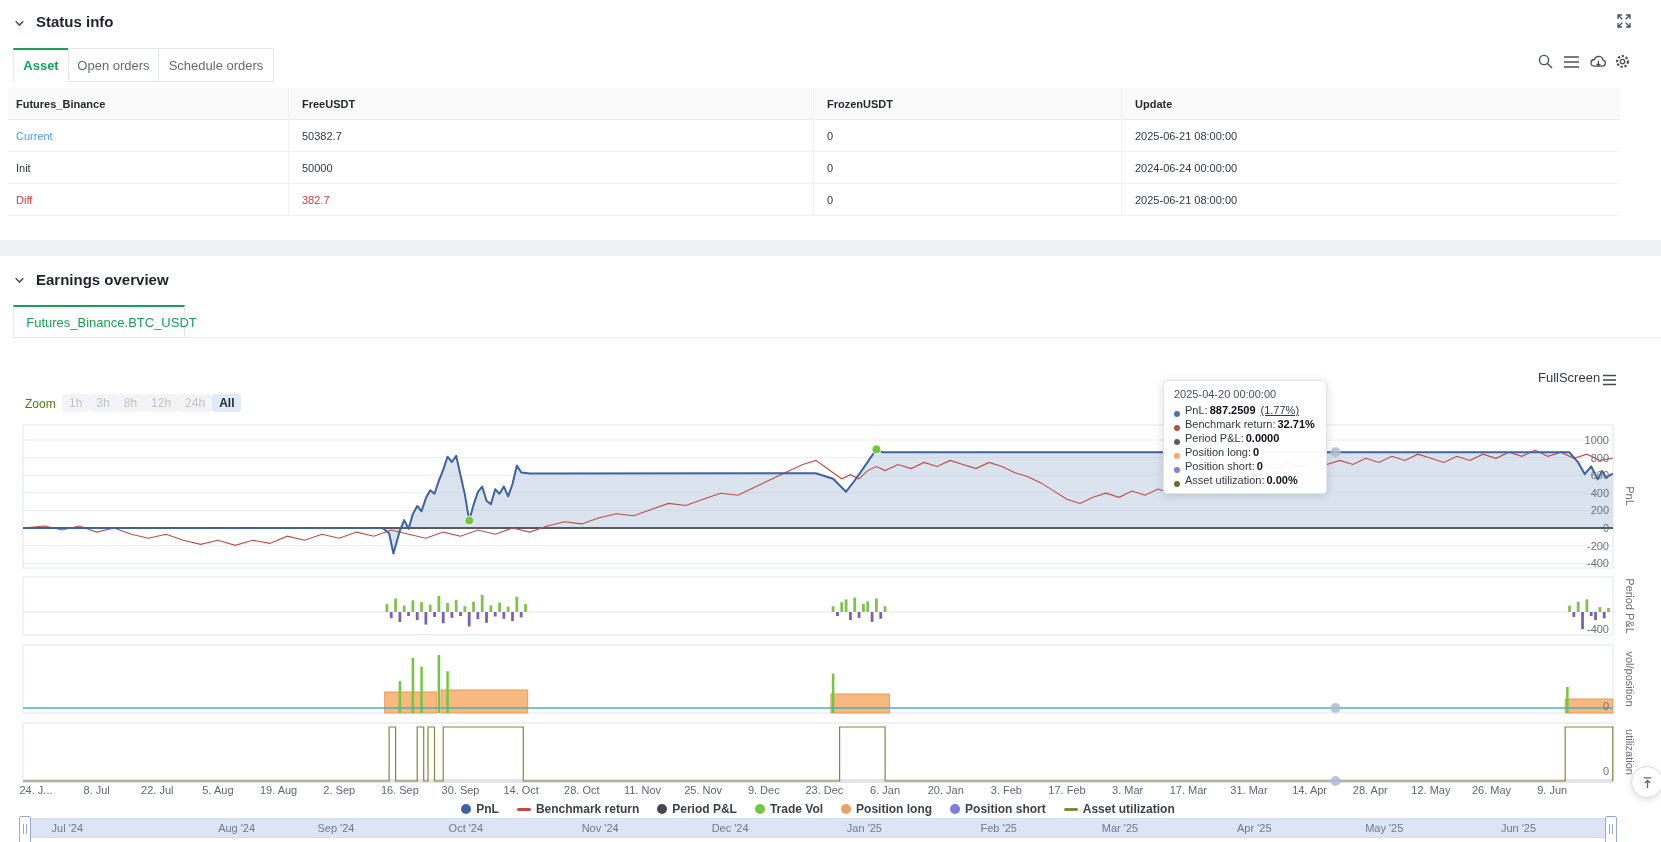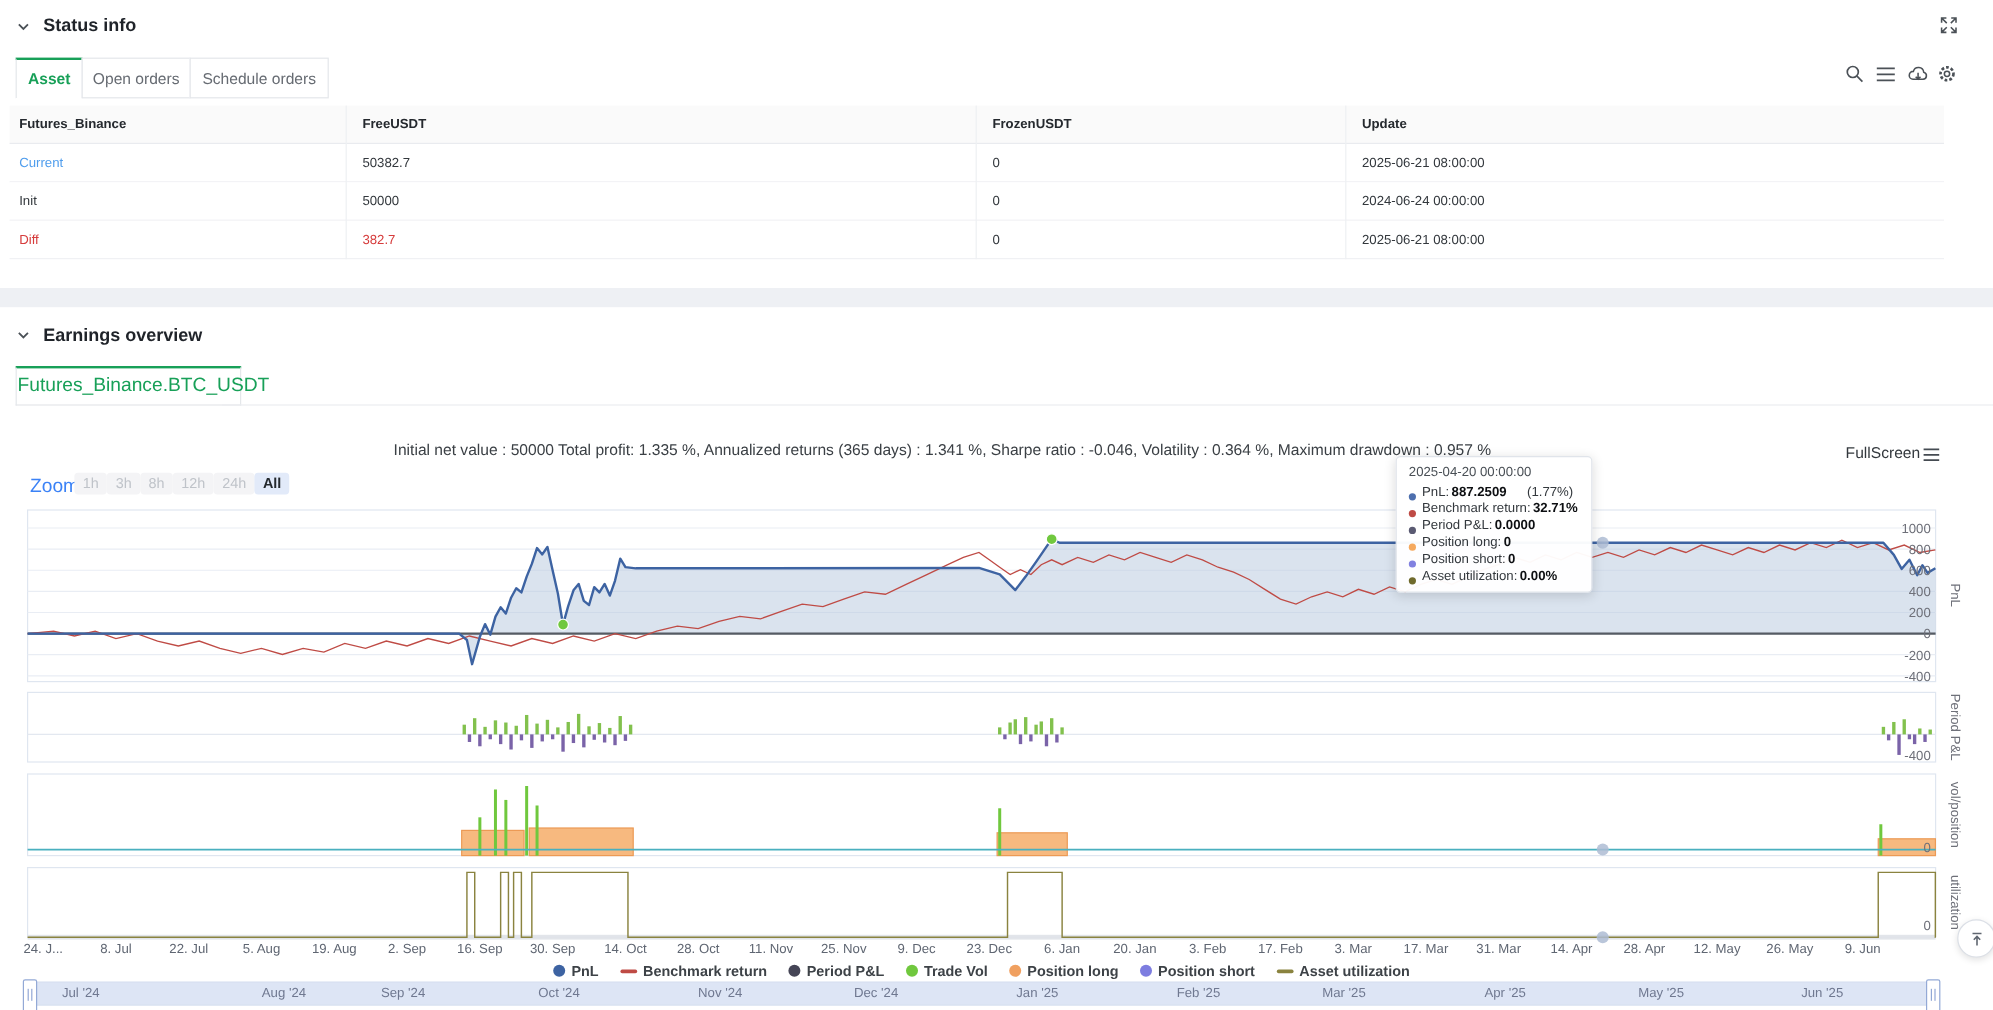--- a/index.html
+++ b/index.html
@@ -22,8 +22,8 @@
   .link{color:#4f9ded;cursor:pointer;}
   .danger{color:#d63c3c;}
   
-  .etab{position:absolute;left:13px;top:305px;width:188px;height:33px;box-sizing:border-box;border:1px solid #e4e7ea;border-top:2px solid #18a058;
-        background:#fff;color:#18a058;font-size:16px;display:flex;align-items:center;justify-content:center;cursor:pointer;padding-left:25px;}
+  .etab{position:absolute;left:13px;top:305px;width:172px;height:33px;box-sizing:border-box;border:1px solid #e4e7ea;border-top:2px solid #18a058;
+        background:#fff;color:#18a058;font-size:13px;display:flex;align-items:center;justify-content:center;cursor:pointer;padding-left:25px;}
   .tabline{position:absolute;left:185px;top:337px;right:0;border-top:1px solid #ebedf0;}
   .stats{position:absolute;left:328px;top:367px;font-size:13px;color:#3b4045;}
   .fullscreen{position:absolute;left:1538px;top:370px;font-size:13px;color:#33383d;cursor:pointer;}

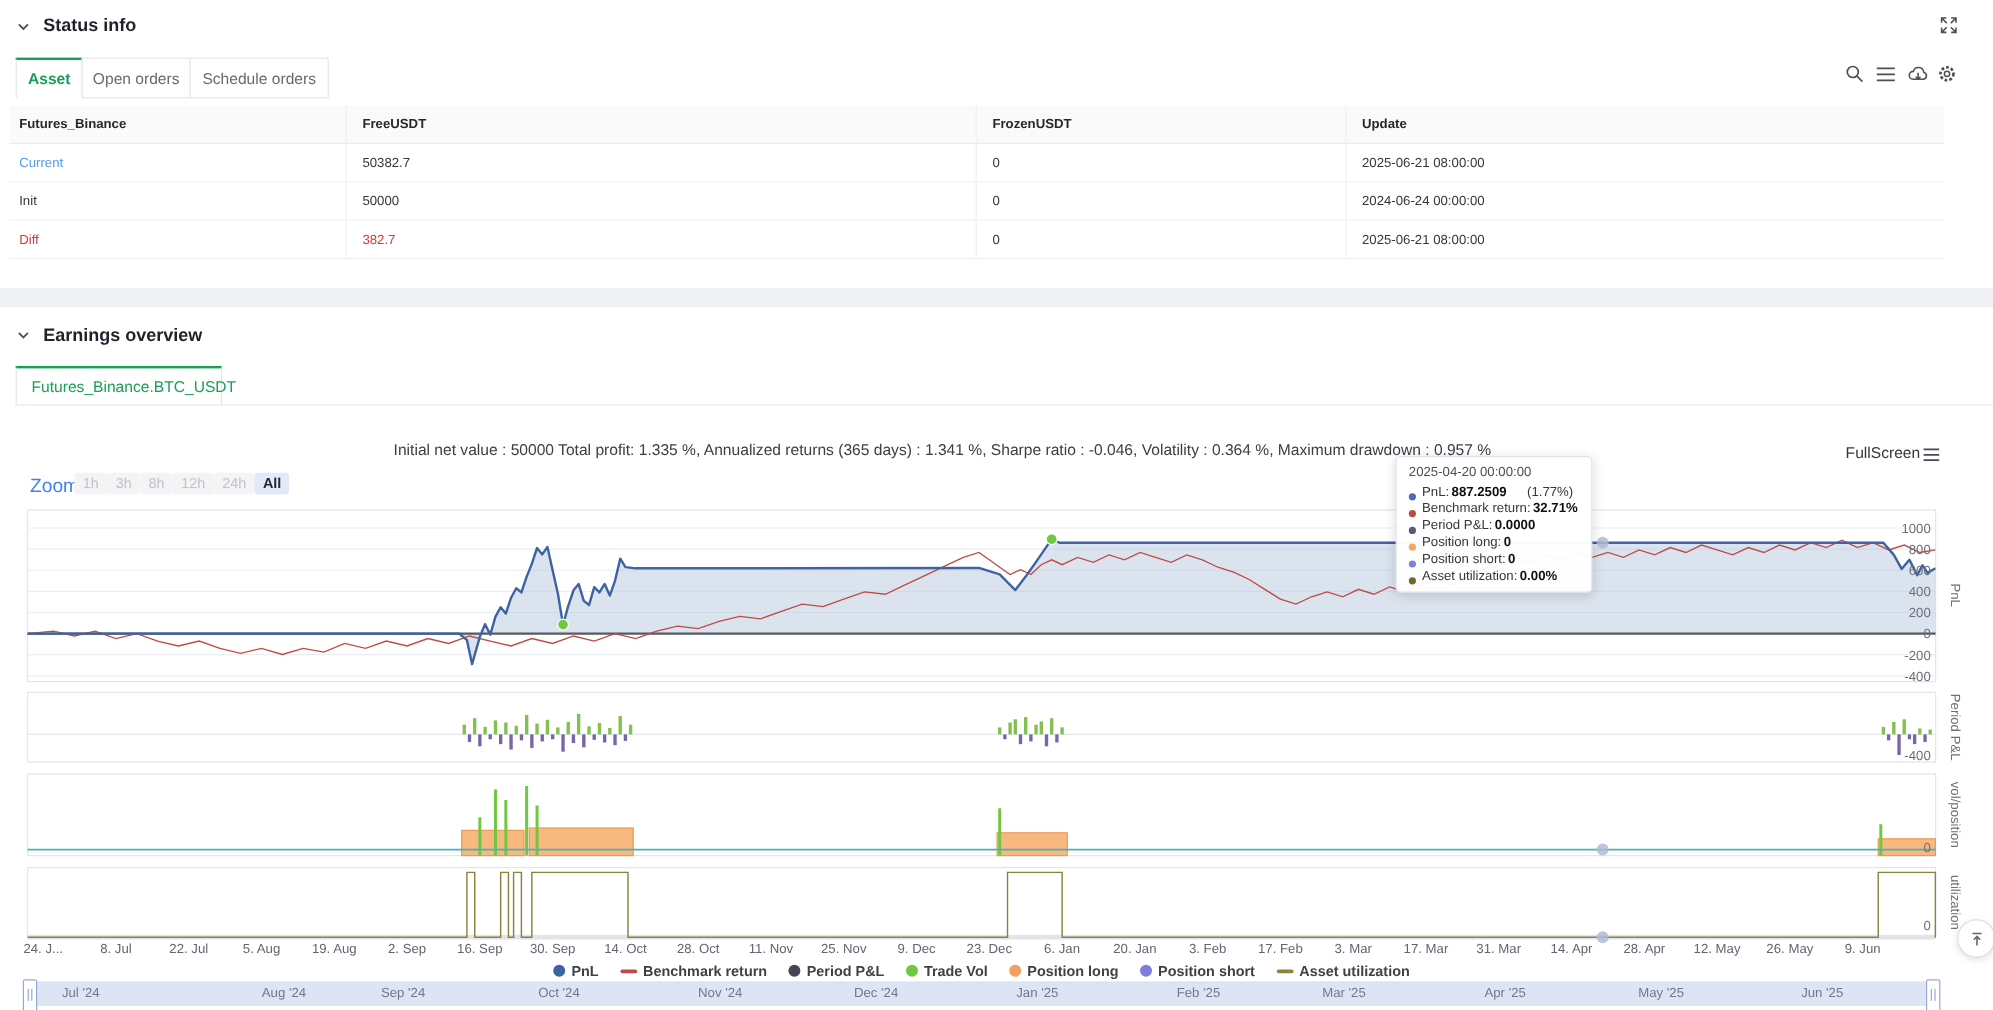--- a/index.html
+++ b/index.html
@@ -154,7 +154,6 @@
     </div>
   <div class="tabline"></div>
 
-  <div class="stats">Initial net value : 50000 Total profit: 1.335 %, Annualized returns (365 days) : 1.341 %, Sharpe ratio : -0.046, Volatility : 0.364 %, Maximum drawdown : 0.957 %</div>
 
   <div class="fullscreen">FullScreen</div>
   <span class="icon-btn" style="left:1602px;top:372px;">

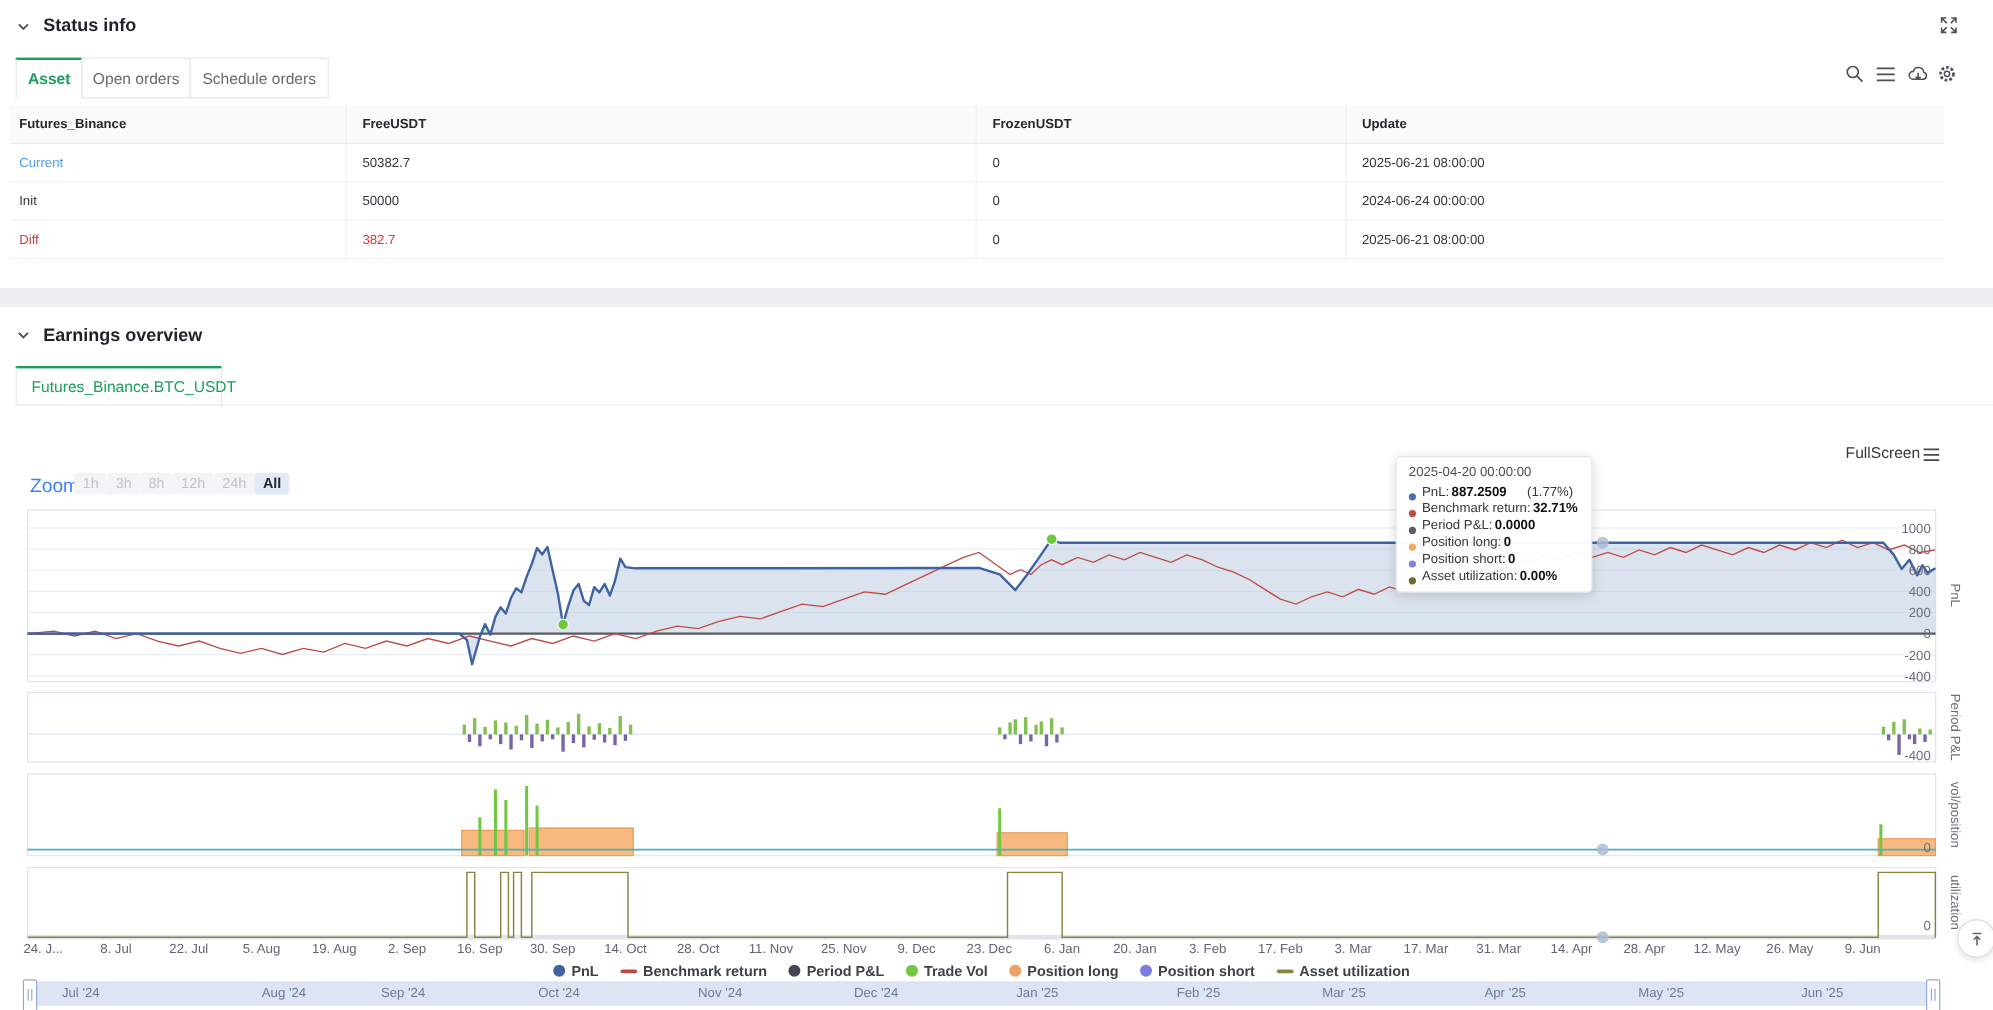--- a/index.html
+++ b/index.html
@@ -27,7 +27,7 @@
   .tabline{position:absolute;left:185px;top:337px;right:0;border-top:1px solid #ebedf0;}
   .stats{position:absolute;left:328px;top:367px;font-size:13px;color:#3b4045;}
   .fullscreen{position:absolute;left:1538px;top:370px;font-size:13px;color:#33383d;cursor:pointer;}
-  .zoom-label{position:absolute;left:25px;top:397px;font-size:16px;color:#3b82f6;}
+  .zoom-label{position:absolute;left:25px;top:397px;font-size:12px;color:#4d7c0f;}
   .zoom-row{position:absolute;left:62px;top:394px;display:flex;gap:0;}
   .zbtn{padding:2px 7px;font-size:12px;border-radius:3px;background:#f4f4f6;color:#bfc3c9;cursor:pointer;}
   .zbtn.active{background:#e2eaf9;color:#24292e;font-weight:bold;}

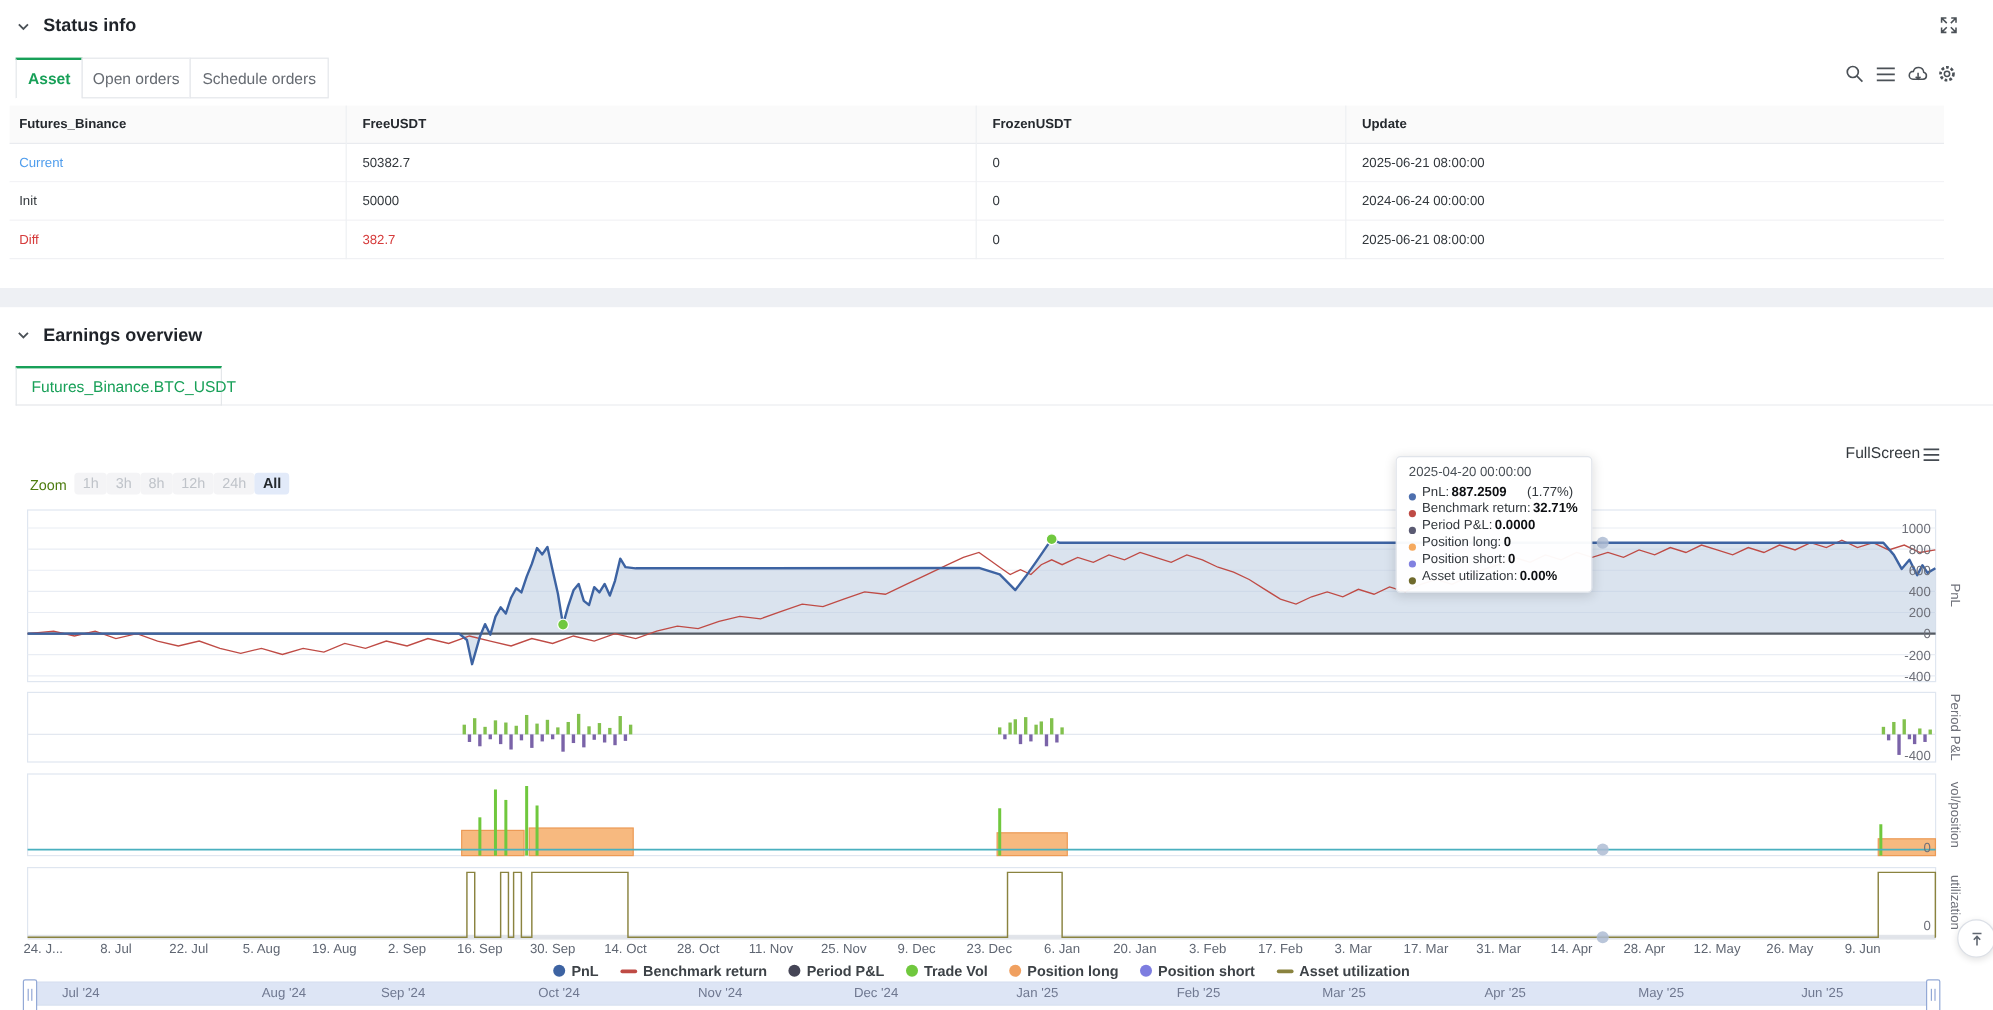--- a/index.html
+++ b/index.html
@@ -38,7 +38,7 @@
   .tt-row{display:flex;align-items:flex-end;}
   .tt-dot{display:inline-block;width:6px;height:6px;border-radius:50%;margin-right:5px;flex:0 0 auto;}
   .tt-row b{margin-left:2px;color:#0d0f12;}
-  .tt-extra{margin-left:17px;}
+  .tt-extra{margin-left:5px;text-decoration:underline;}
   
   .legend{position:absolute;left:0;top:802px;width:1636px;display:flex;justify-content:center;gap:18px;font-size:12px;font-weight:bold;color:#3d4247;}
   .lg-item{display:flex;align-items:center;gap:5px;cursor:pointer;}

